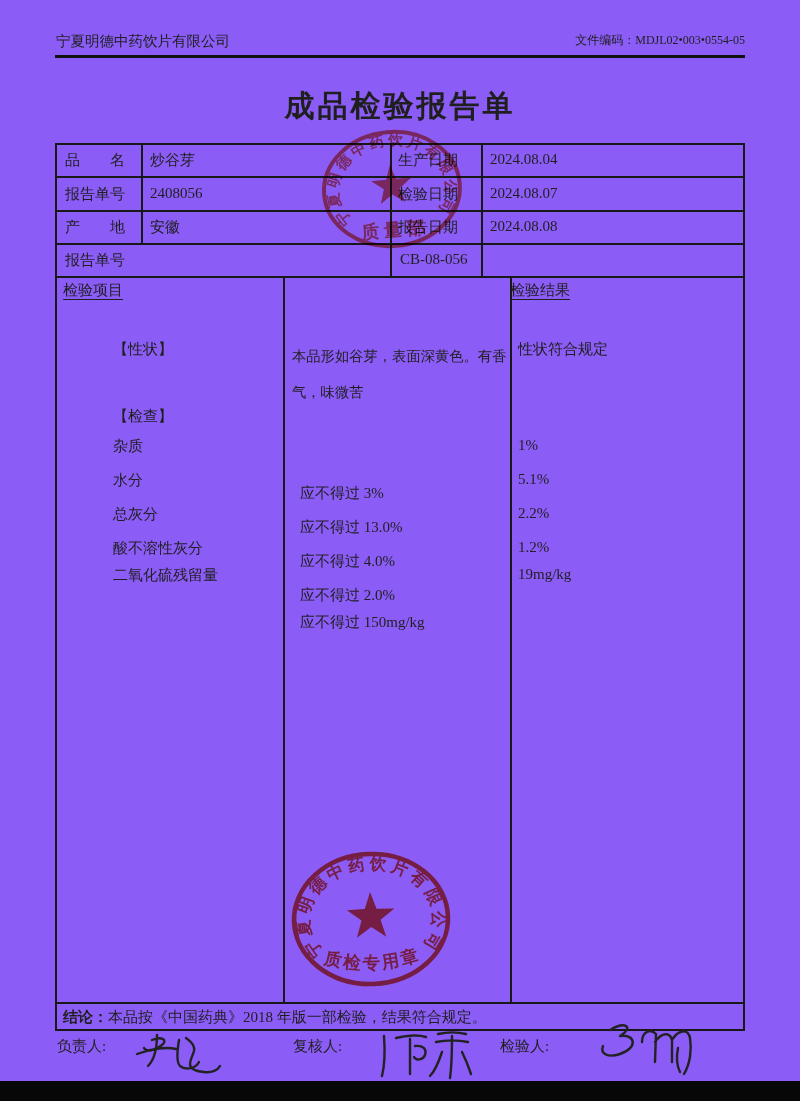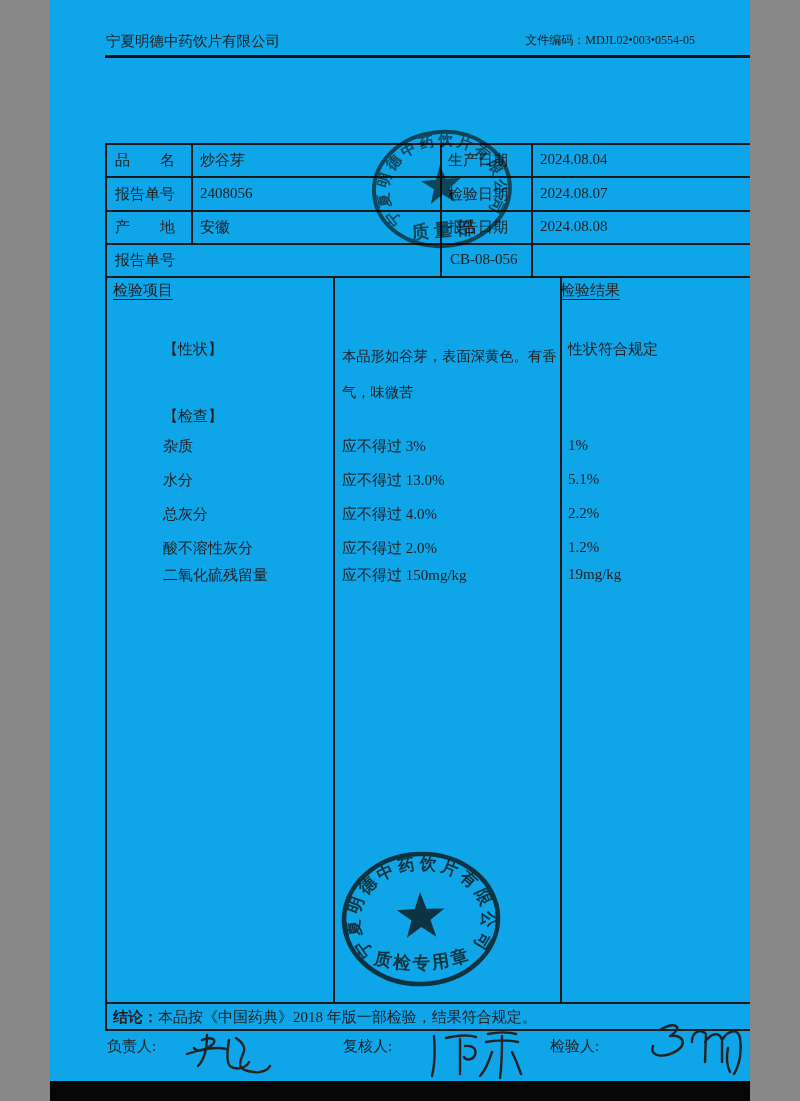--- a/index.html
+++ b/index.html
@@ -4,8 +4,8 @@
 <style>
   html,body{margin:0;padding:0;background:#888;}
   .page{
-    position:relative;width:700px;height:1101px;margin:0 auto;
-    background:#0ea5e9;overflow:hidden;
+    position:relative;width:800px;height:1101px;margin:0 auto;
+    background:#8b5cf6;overflow:hidden;
     font-family:"Liberation Serif","DejaVu Serif",serif;
     color:#1f1f1f;
   }

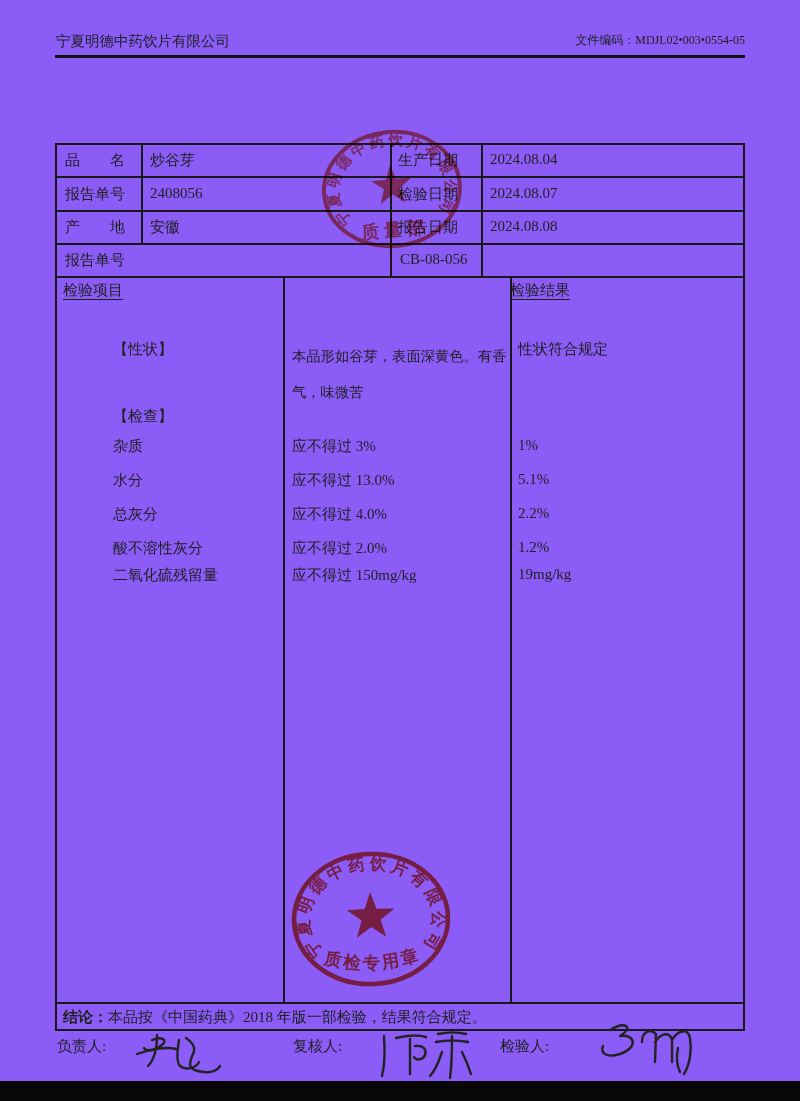--- a/index.html
+++ b/index.html
@@ -54,6 +54,7 @@
   <div class="t hdr-right"><span>文件编码：</span><span>MDJL02•003•0554-05</span></div>
   <div class="rule"></div>
 
+  <div class="title">成品检验报告单</div>
 
   <div class="frame"></div>
   <div class="hline" style="top:176px"></div>

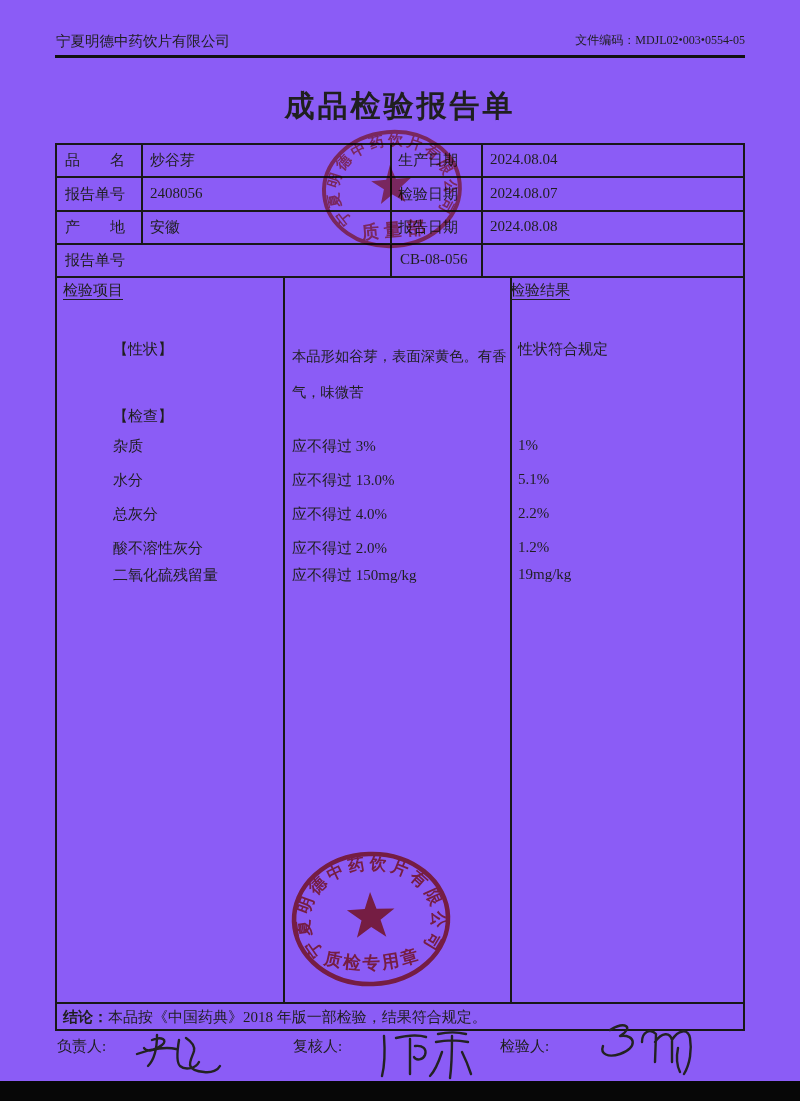--- a/index.html
+++ b/index.html
@@ -29,7 +29,7 @@
   .head-res{left:510px;width:235px;text-align:left;}
   .cell{position:absolute;font-size:15px;white-space:nowrap;z-index:2;}
   .item{left:65px;margin-left:48px;}
-  .std{left:292px;}
+  .std{left:300px;margin-top:47px;}
   .res{left:518px;}
   .spec-wrap{left:292px;width:215px;white-space:normal;font-size:14.3px;line-height:35.5px;}
   

